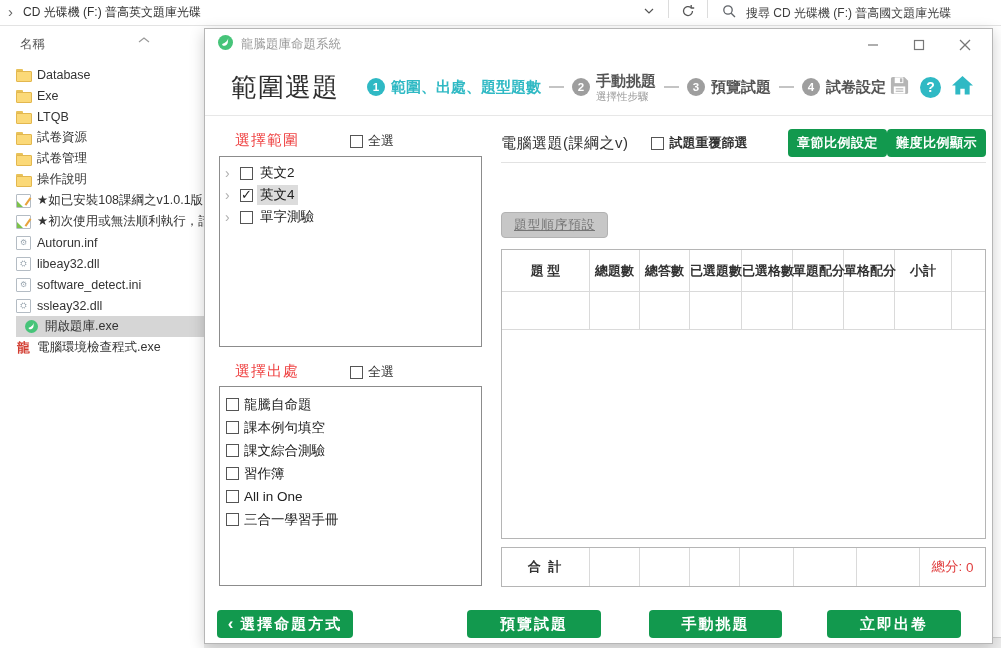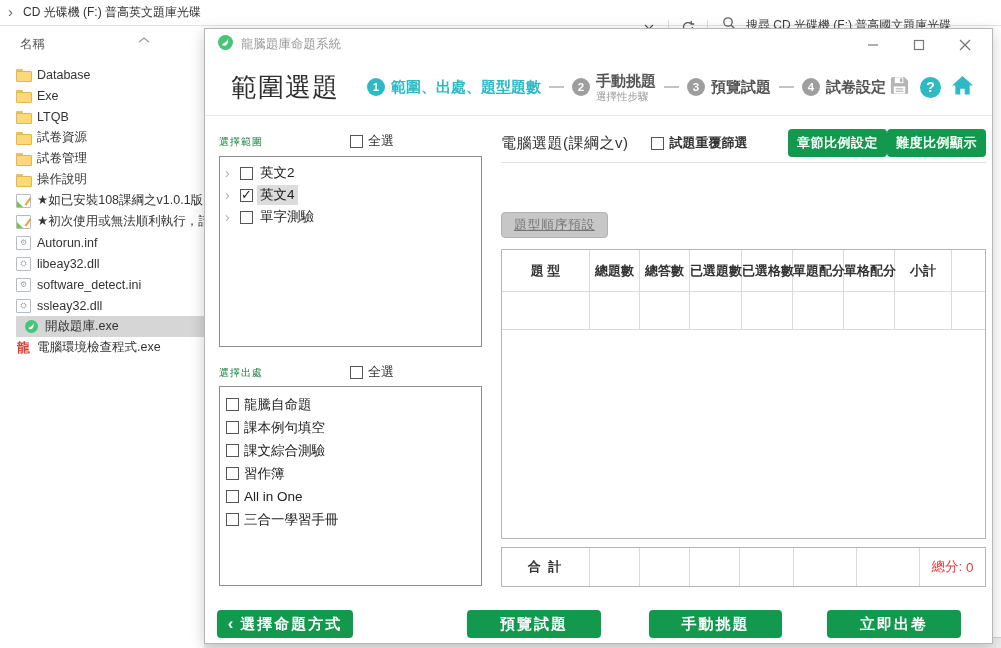--- a/index.html
+++ b/index.html
@@ -12,7 +12,7 @@
     display:flex; align-items:center; border-bottom:1px solid #e3e3e3; background:#fff; }
   .crumb-arrow { color:#666; font-size:15px; margin:0 10px 2px 8px; }
   .address { font-size:12px; color:#333; white-space:nowrap; }
-  .tb-right { position:absolute; right:0; top:12px; height:26px; display:flex; align-items:flex-end; }
+  .tb-right { position:absolute; right:0; top:0; height:26px; display:flex; align-items:flex-start; }
   .tb-ic { display:flex; align-items:center; justify-content:center; width:26px; height:22px; }
   .vsep { width:1px; height:18px; background:#dcdcdc; margin:0 6px; }
   .search-wrap { display:flex; align-items:center; width:287px; height:26px; padding-left:8px; }

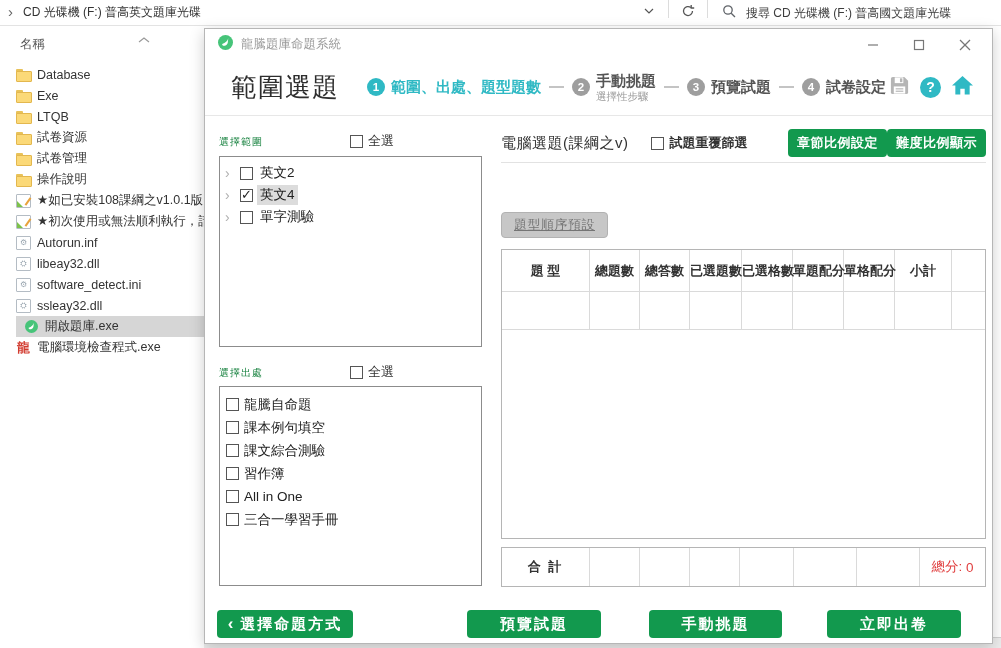--- a/index.html
+++ b/index.html
@@ -76,7 +76,7 @@
 
   
   .sec-row { position:absolute; left:14px; width:263px; height:22px; }
-  .sec-title { font-size:10px; color:#15803d; letter-spacing:1px; }
+  .sec-title { font-size:15px; color:#ef4444; letter-spacing:1px;margin-left:16px; }
   .selall { position:absolute; left:131px; top:1px; display:flex; align-items:center; gap:5px;
     font-size:13px; color:#333; cursor:default; }
   .cb { width:13px; height:13px; border:1px solid #555; background:#fff; display:inline-block;

